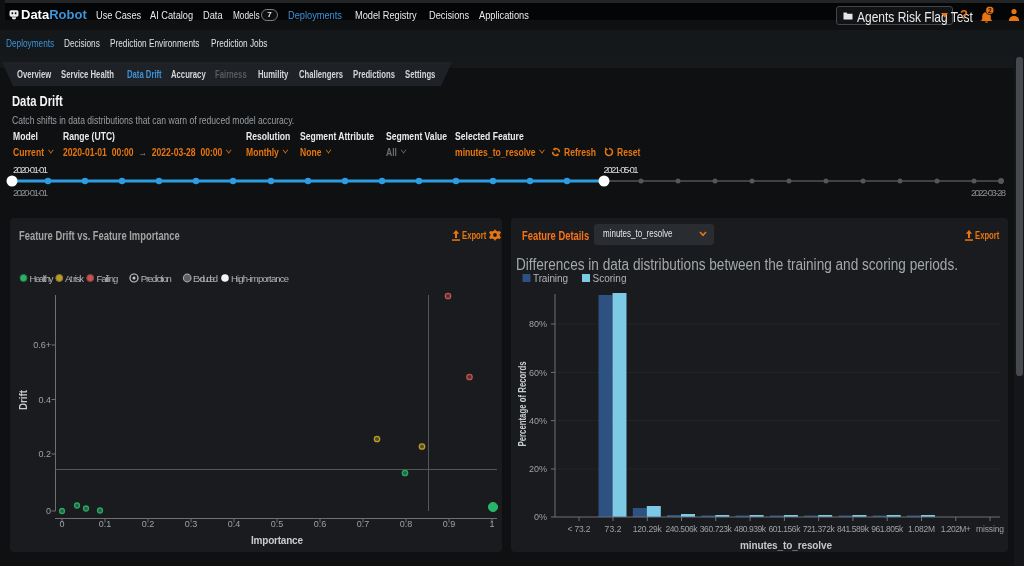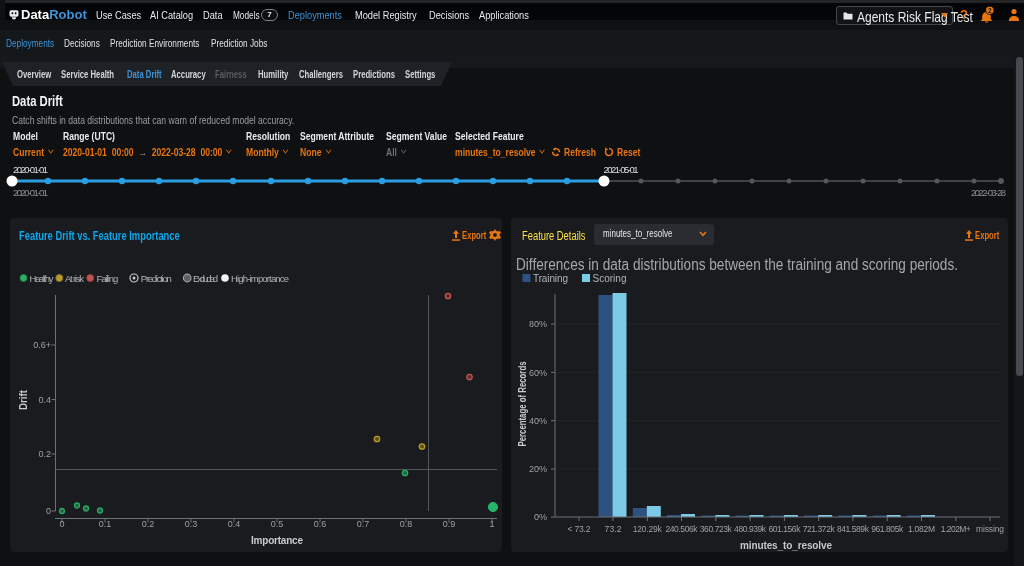--- a/index.html
+++ b/index.html
@@ -153,7 +153,7 @@
 </svg>
 
 <div class="panel" id="lp" style="left:10px;top:218px;width:492px;height:334px">
-  <div class="abs" style="left:9px;top:11px;font-size:12px;font-weight:bold;color:#0ea5e9"><span class="sx s78">Feature Drift vs. Feature Importance</span></div>
+  <div class="abs" style="left:9px;top:11px;font-size:12px;font-weight:bold;color:#a3a3a3"><span class="sx s78">Feature Drift vs. Feature Importance</span></div>
   <svg class="abs" style="left:441px;top:12px" width="10" height="11" viewBox="0 0 10 11">
       <path d="M5 0 L8.2 3.8 H6 V8 H4 V3.8 H1.8 z" fill="#e8750f"></path>
       <rect x="1" y="9.3" width="8" height="1.5" fill="#e8750f"></rect>

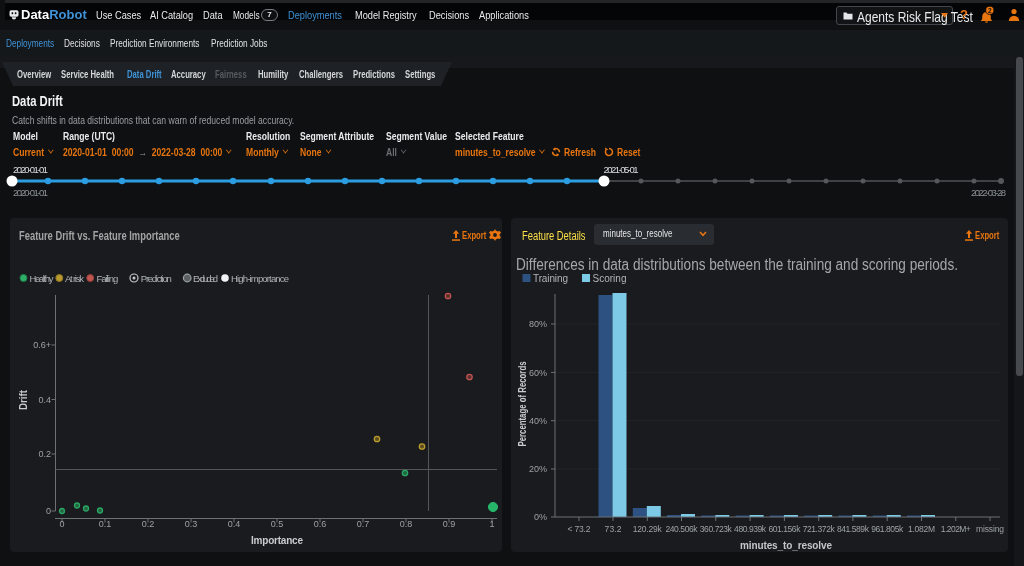--- a/index.html
+++ b/index.html
@@ -244,7 +244,7 @@
 </div>
 
 <div class="panel" id="rp" style="left:511px;top:218px;width:497px;height:334px">
-  <div class="abs" style="left:11px;top:11px;font-size:12px;font-weight:normal;color:#fde047"><span class="sx s78">Feature Details</span></div>
+  <div class="abs" style="left:11px;top:11px;font-size:12px;font-weight:bold;color:#f97316"><span class="sx s78">Feature Details</span></div>
   <div class="abs" style="left:83px;top:6px;width:120px;height:21px;background:#292c30;border-radius:3px"></div>
   <div class="abs" style="left:92px;top:10px;font-size:10px;color:#e4e7e9"><span class="sx s80">minutes_to_resolve</span></div>
   <svg class="abs" style="left:188px;top:13px" width="8" height="6" viewBox="0 0 8 6">

